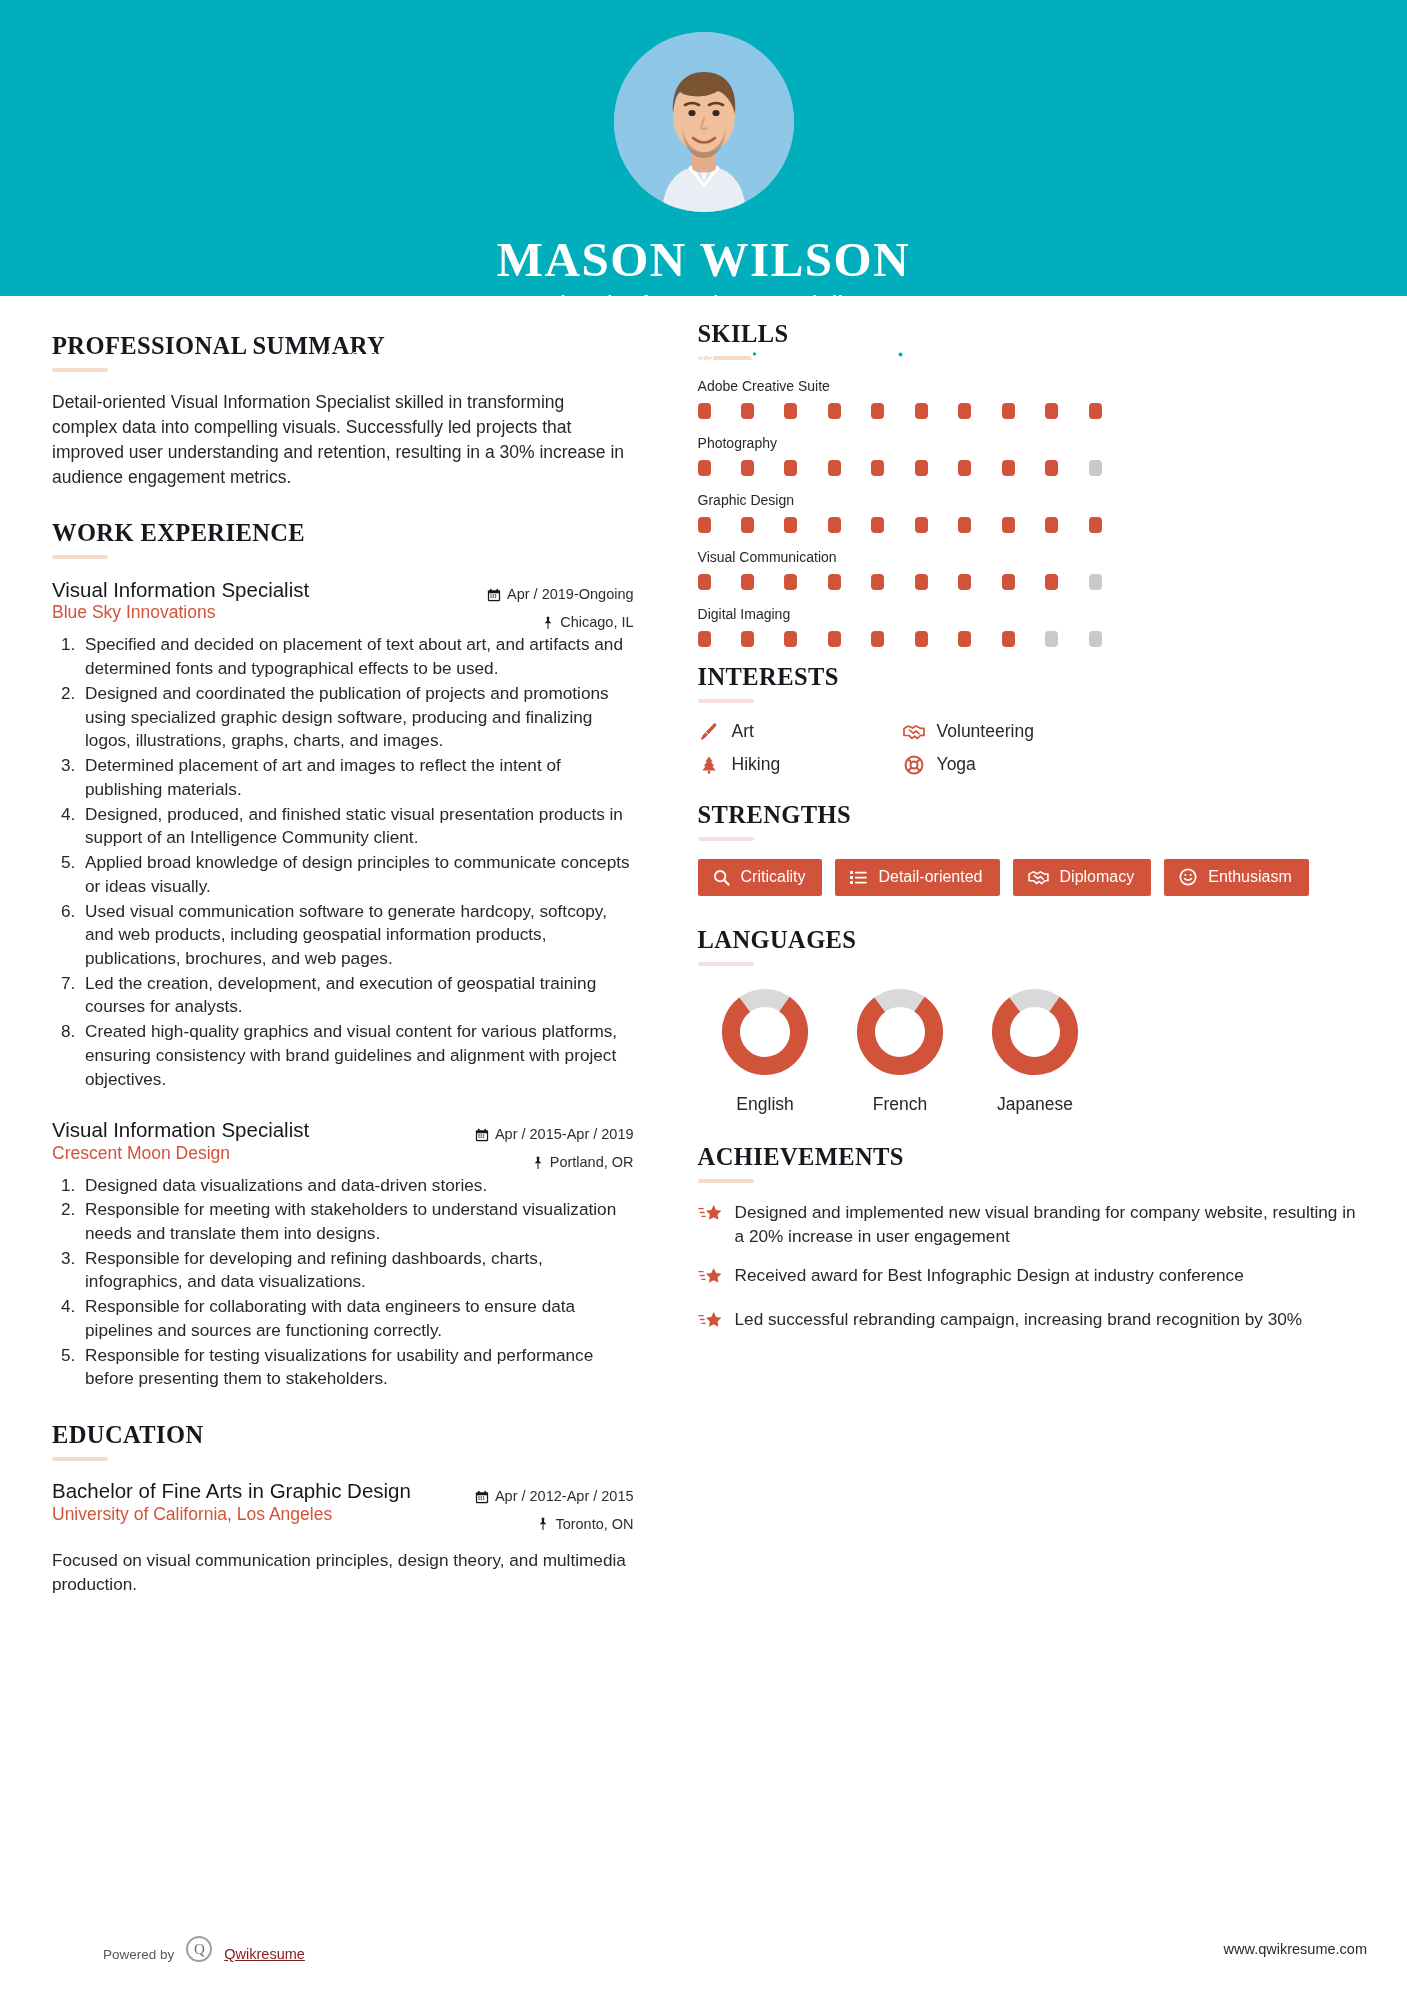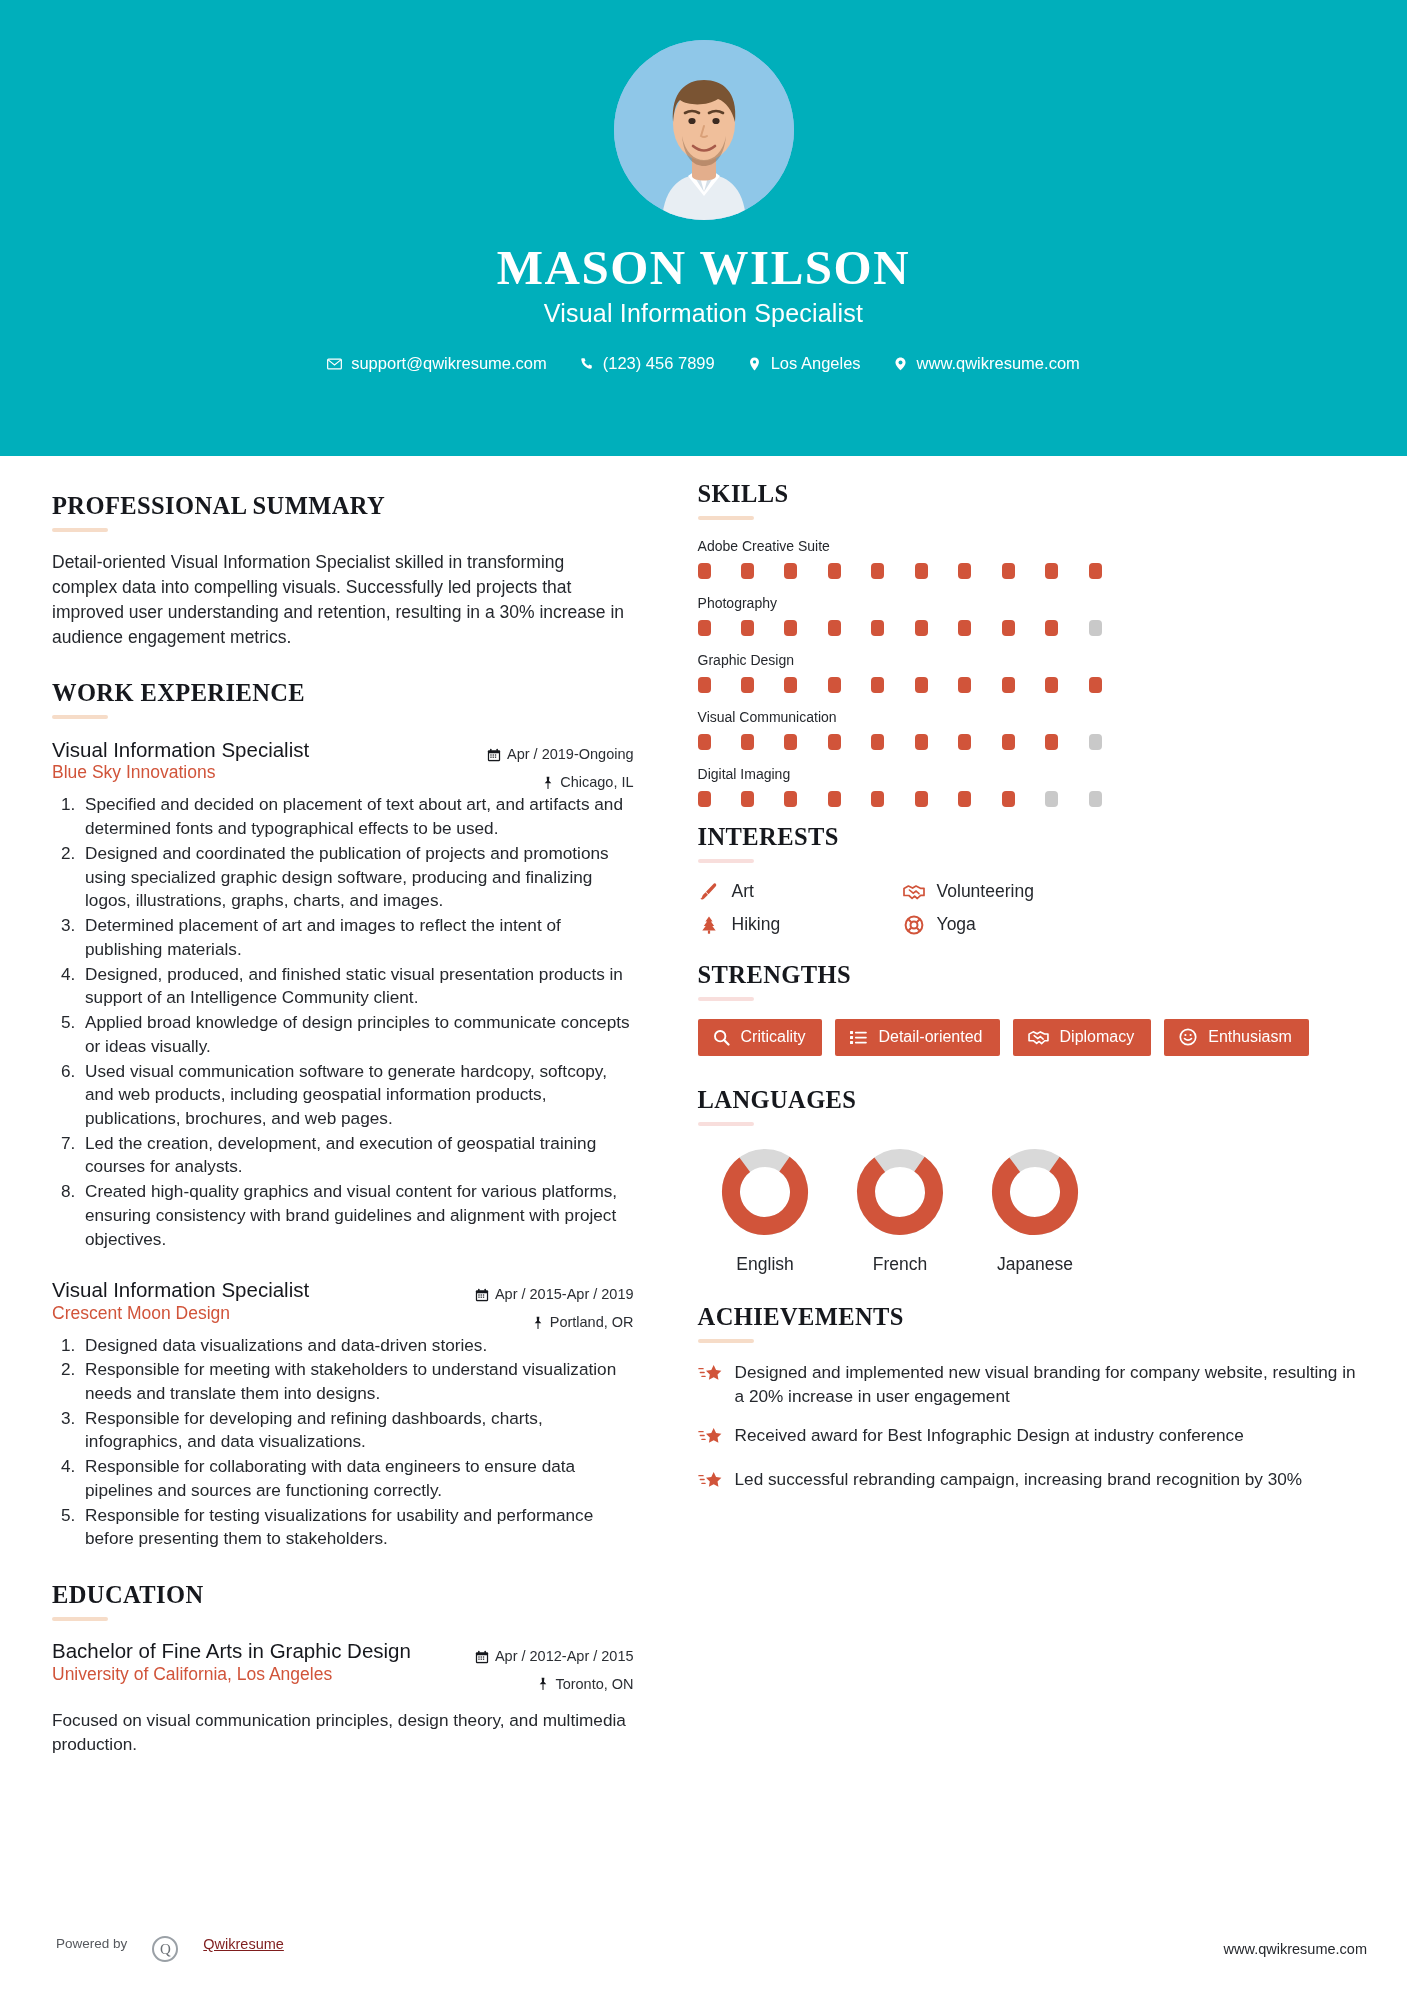--- a/index.html
+++ b/index.html
@@ -13,10 +13,10 @@
   
   .header {
     background: #00AFBB;
-    height: 456px;
+    height: 296px;
     position: relative;
     text-align: center;
-    padding-top: 40px;
+    padding-top: 32px;
   }
   .avatar-wrap {
     width: 180px; height: 180px;

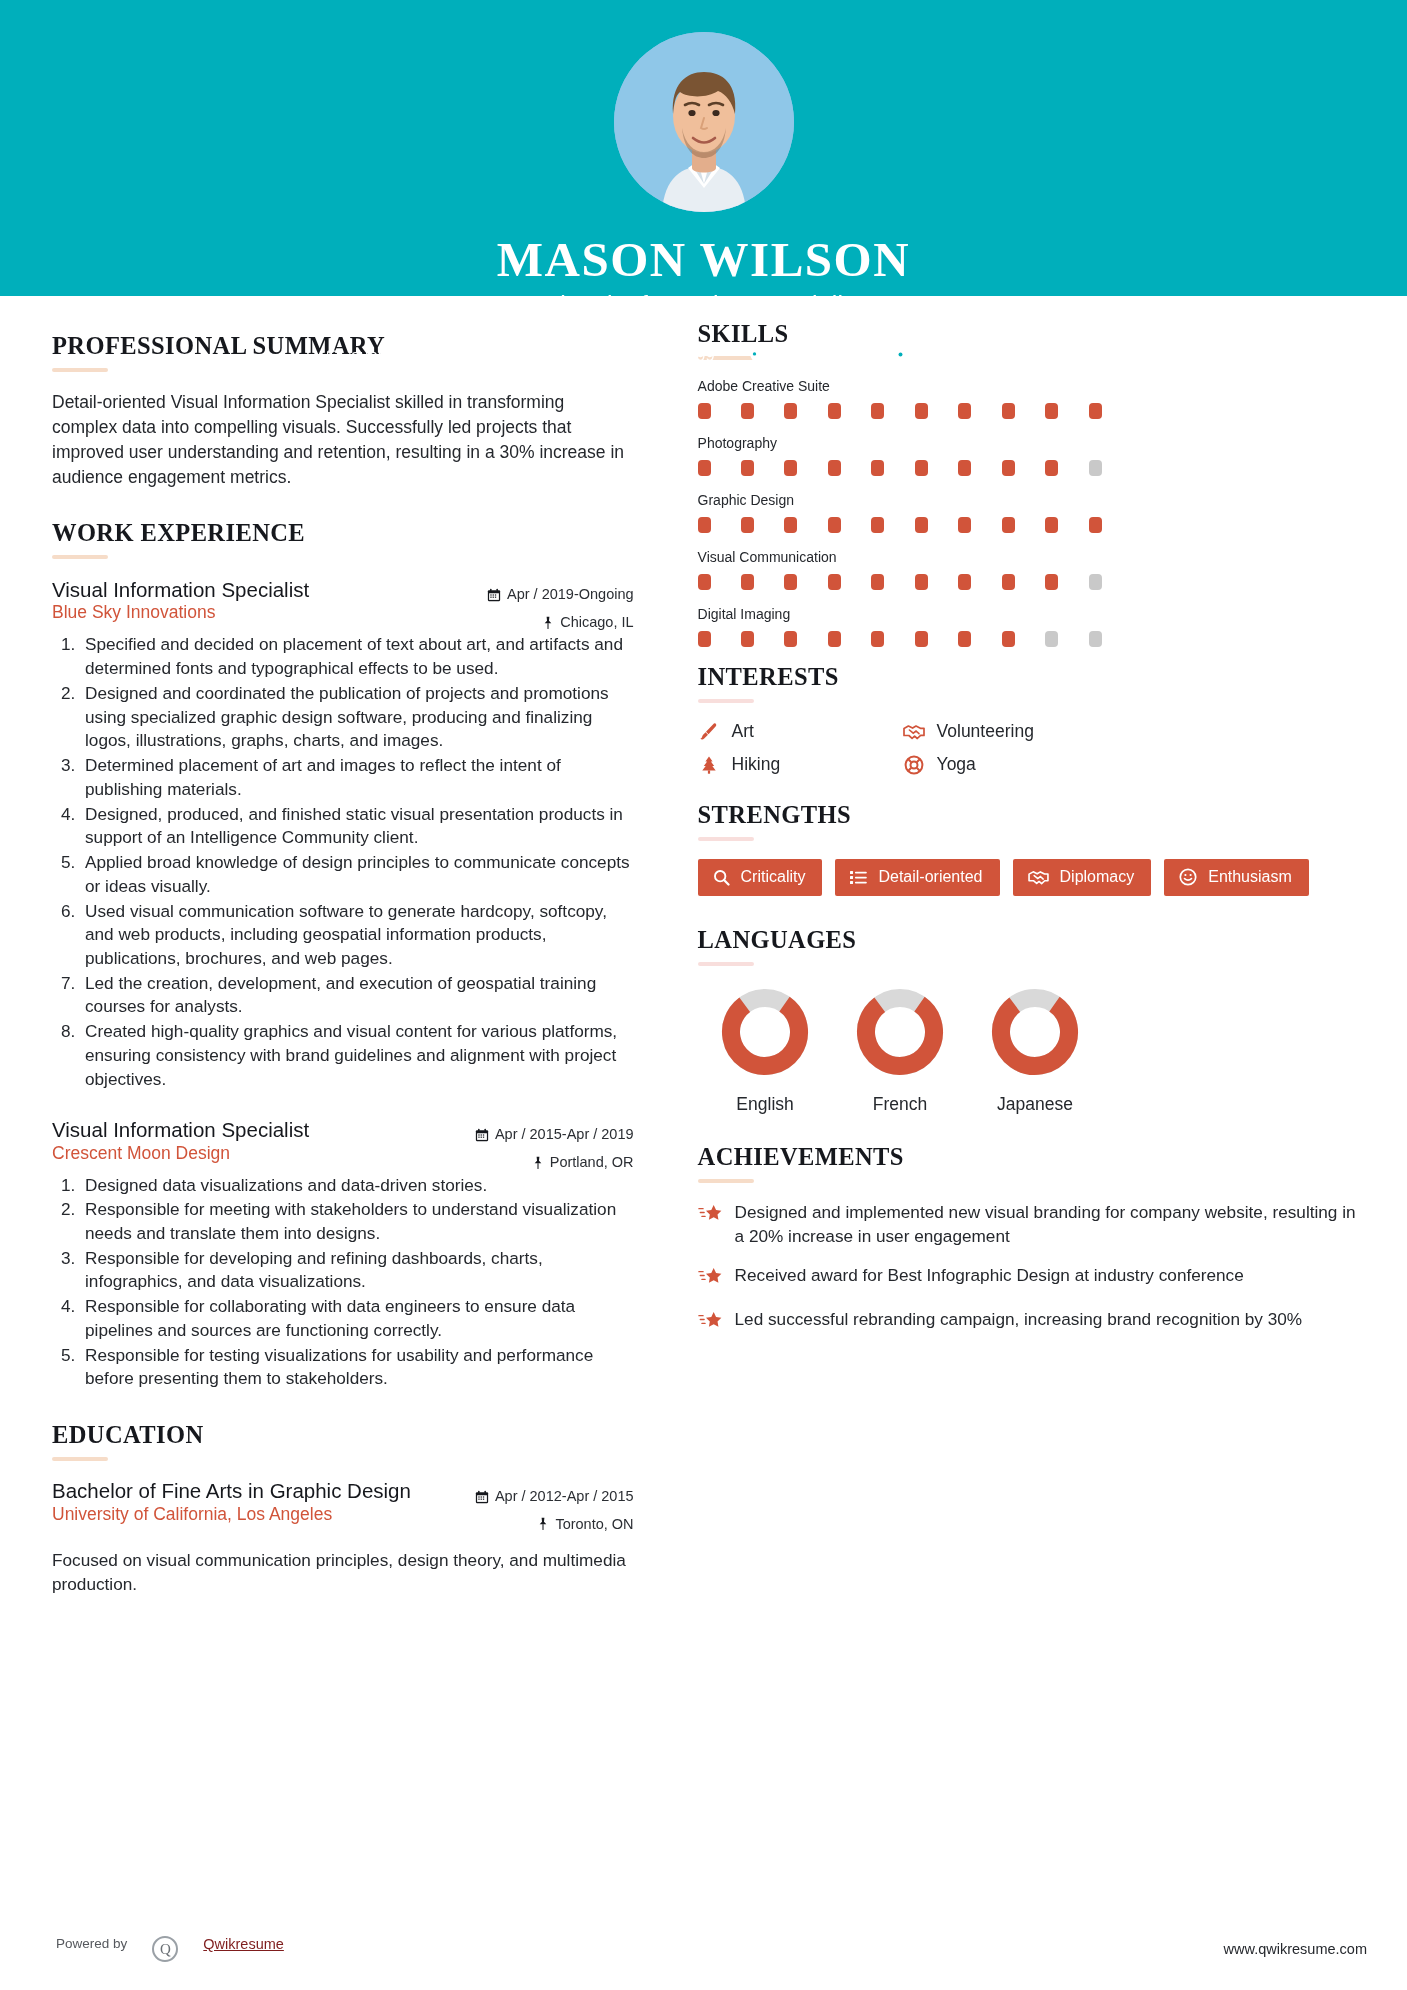--- a/index.html
+++ b/index.html
@@ -266,10 +266,11 @@
   }
   .powered {
     display: flex;
-    align-items: flex-start;
-    gap: 25px;
+    align-items: flex-end;
+    gap: 12px;
     font-size: 13.5px;
     color: #55585d;
+    margin-left: 47px;
   }
   .qlogo {
     width: 26px; height: 26px;

